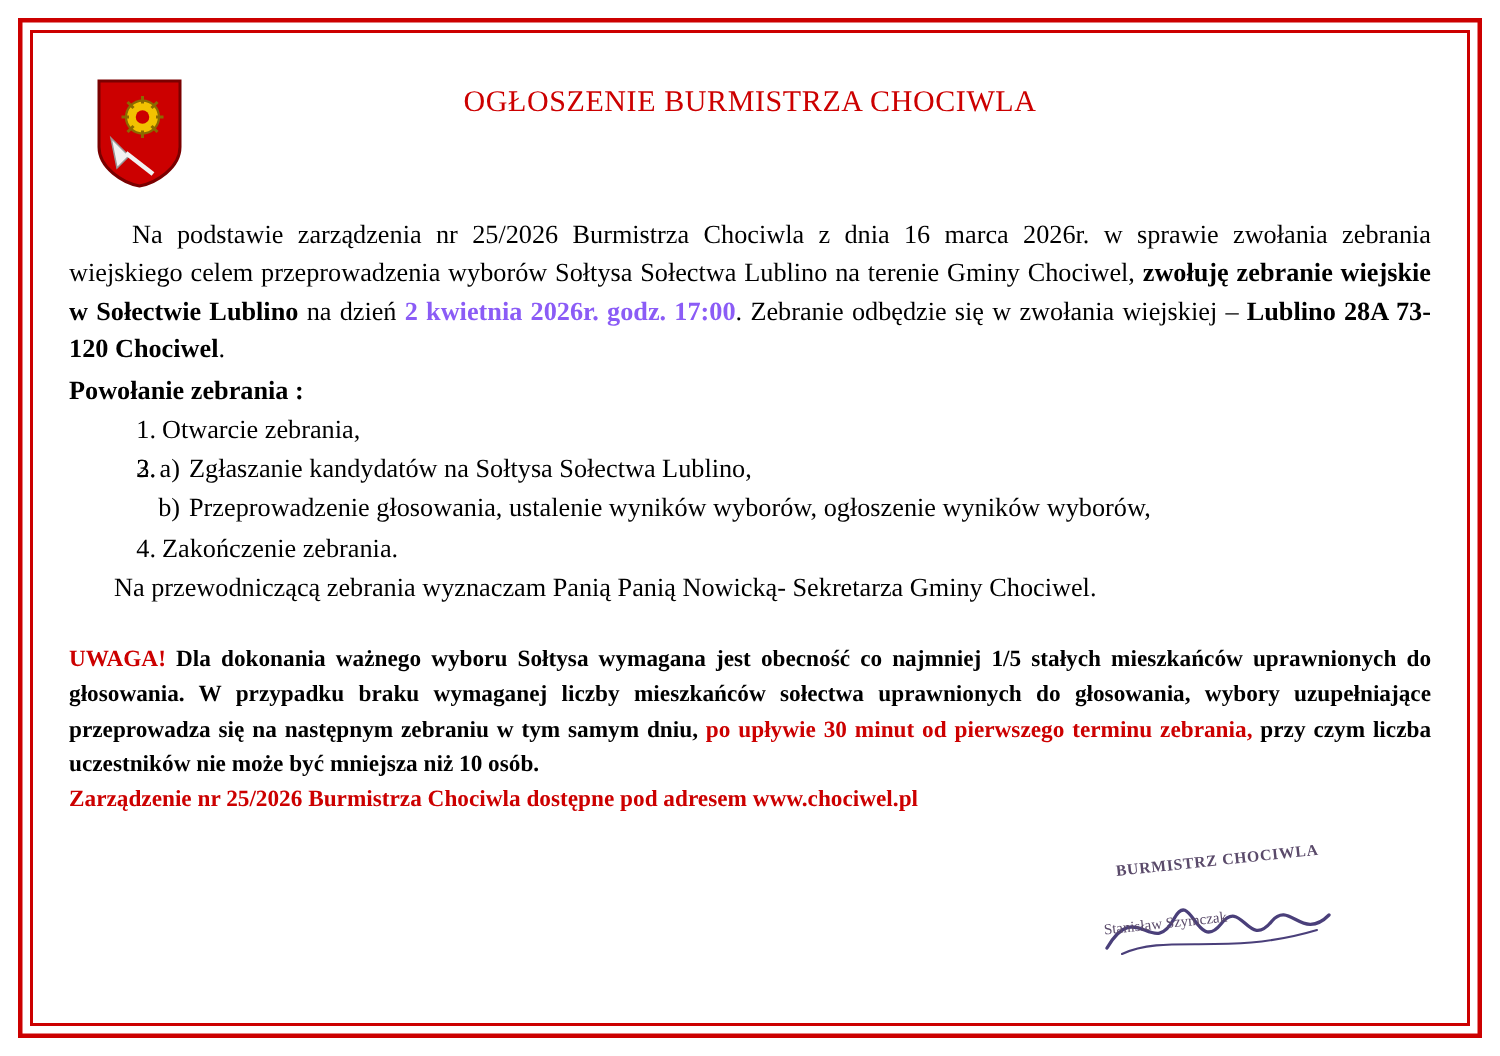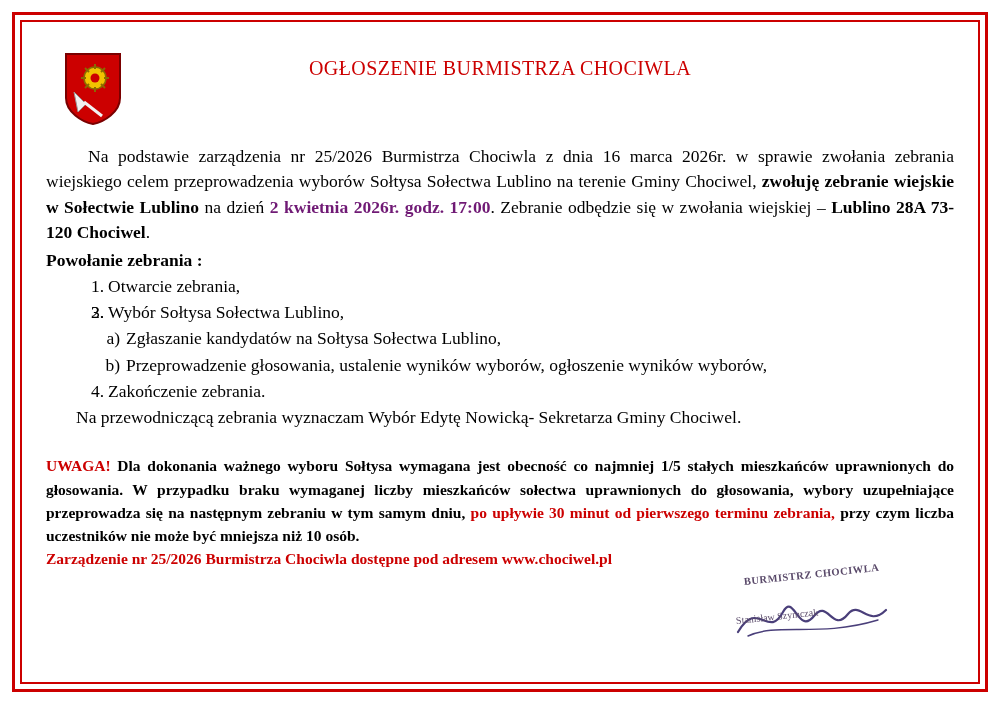--- a/index.html
+++ b/index.html
@@ -100,7 +100,7 @@
 
   .b { font-weight: bold; }
   .red { color: #cc0000; font-family: Liberation Serif, serif; }
-  .red-b { color: #701a75; font-weight: bold; }
+  .red-b { color: #8b5cf6; font-weight: bold; }
 
   .agenda-heading {
     font-weight: bold;

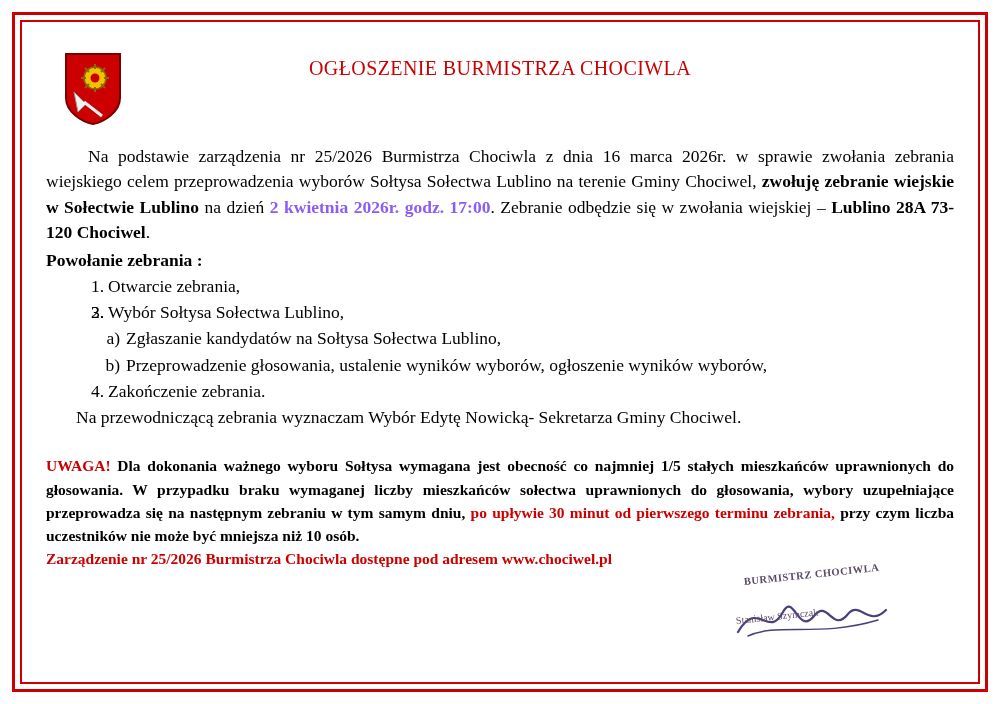--- a/index.html
+++ b/index.html
@@ -233,7 +233,6 @@
         </li>
         <li>
           <span class="num">3.</span>
-          <span>Wybór Sołtysa Sołectwa Lublino,</span>
         </li>
         <li class="sub">
           <span class="num">a)</span>

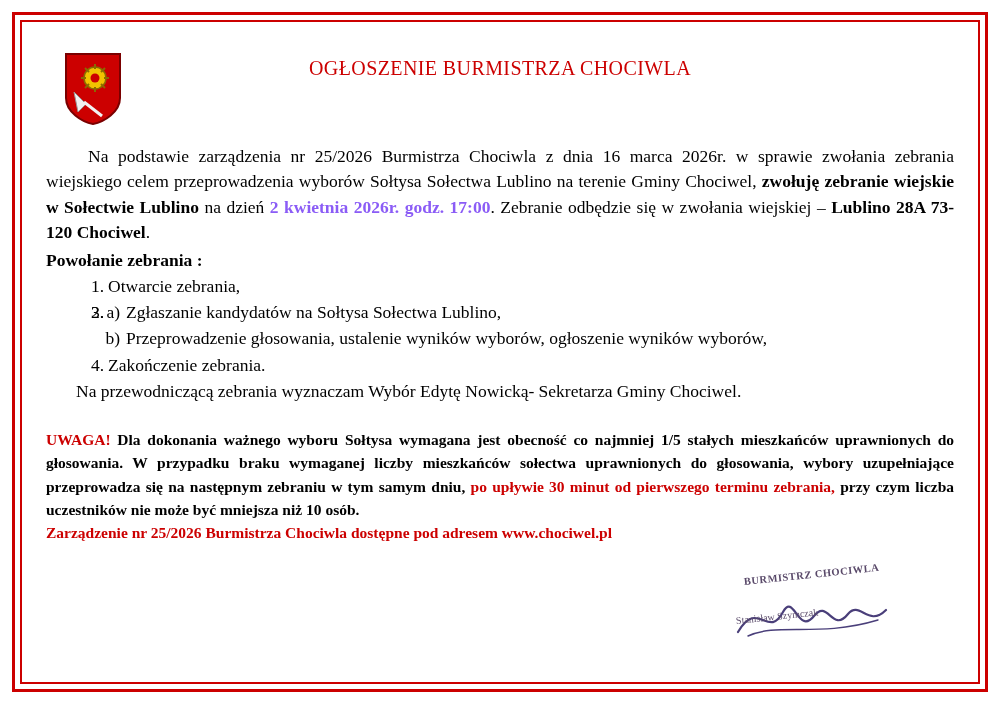--- a/index.html
+++ b/index.html
@@ -248,7 +248,7 @@
         </li>
       </ul>
 
-      <div class="closing-line">Na przewodniczącą zebrania wyznaczam Wybór Edytę Nowicką- Sekretarza Gminy Chociwel.</div>
+      <div class="closing-line">Na przewodniczącą zebrania wyznaczam Panią Panią Nowicką- Sekretarza Gminy Chociwel.</div>
     </div>
 
     <div class="notice">

